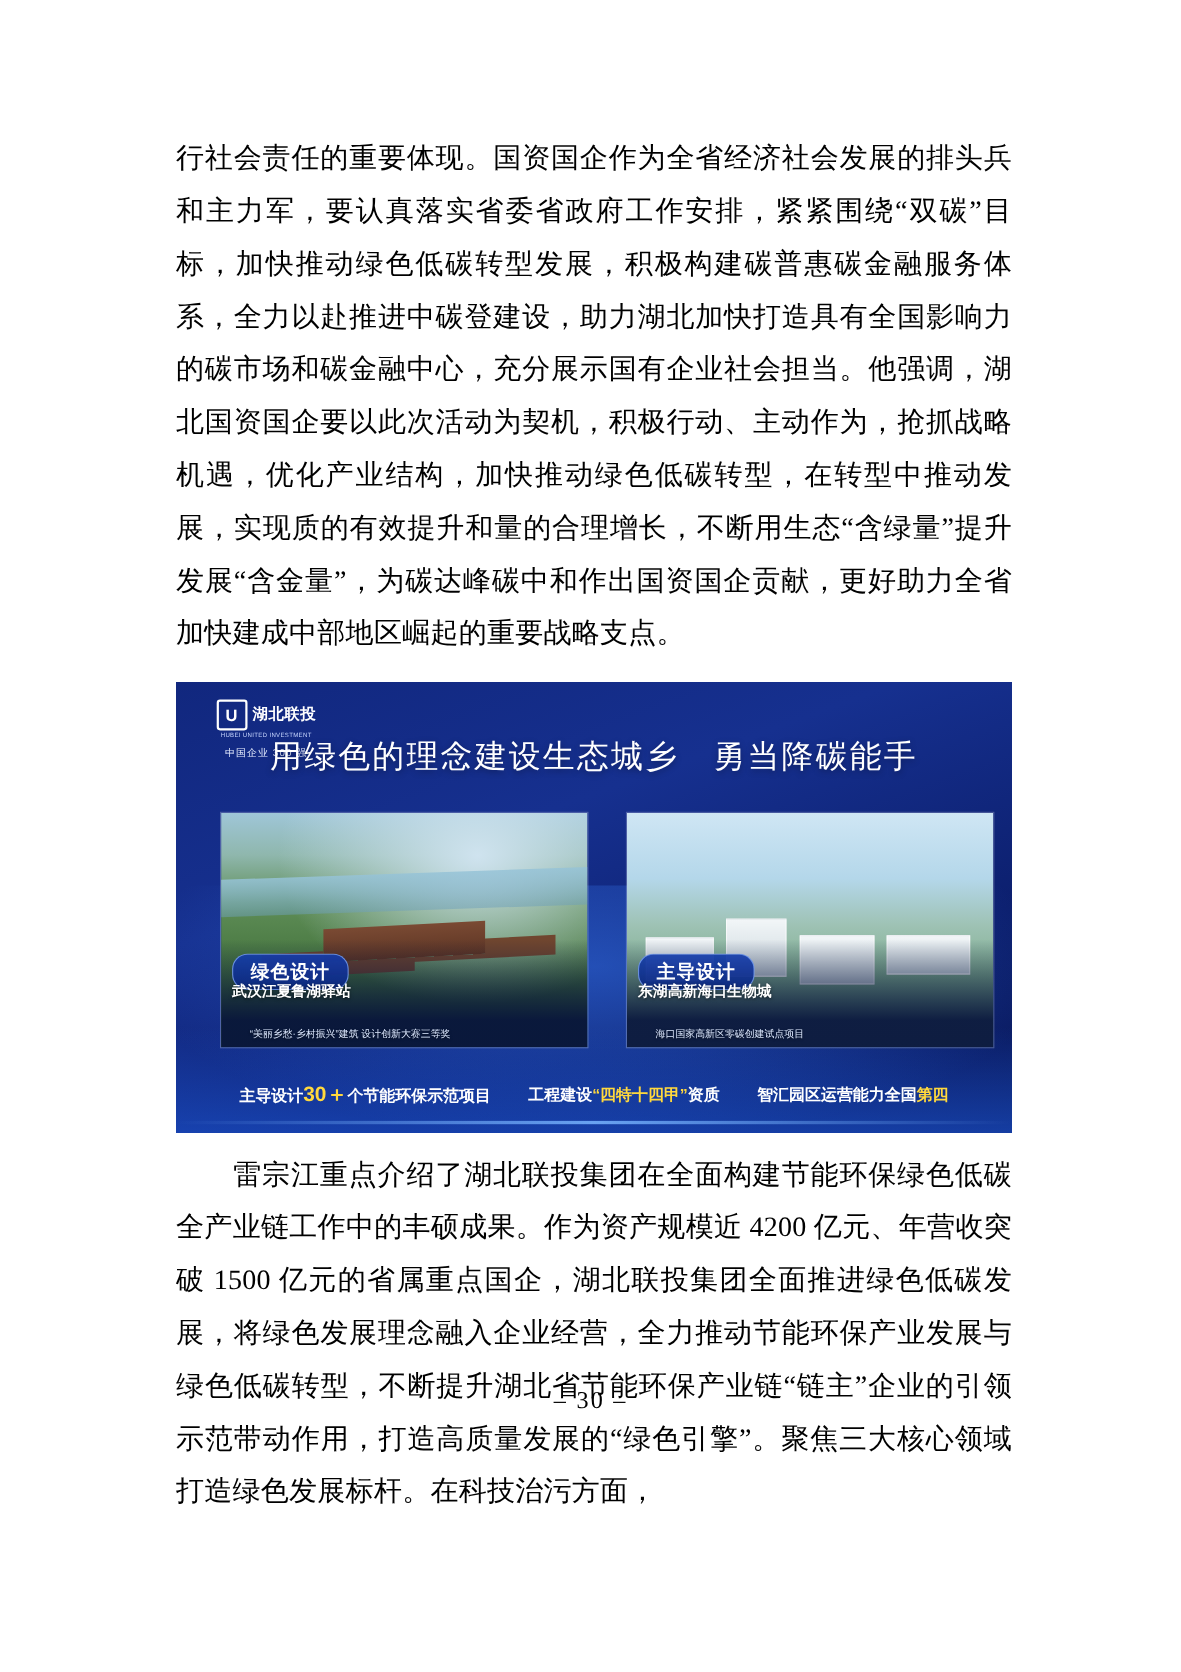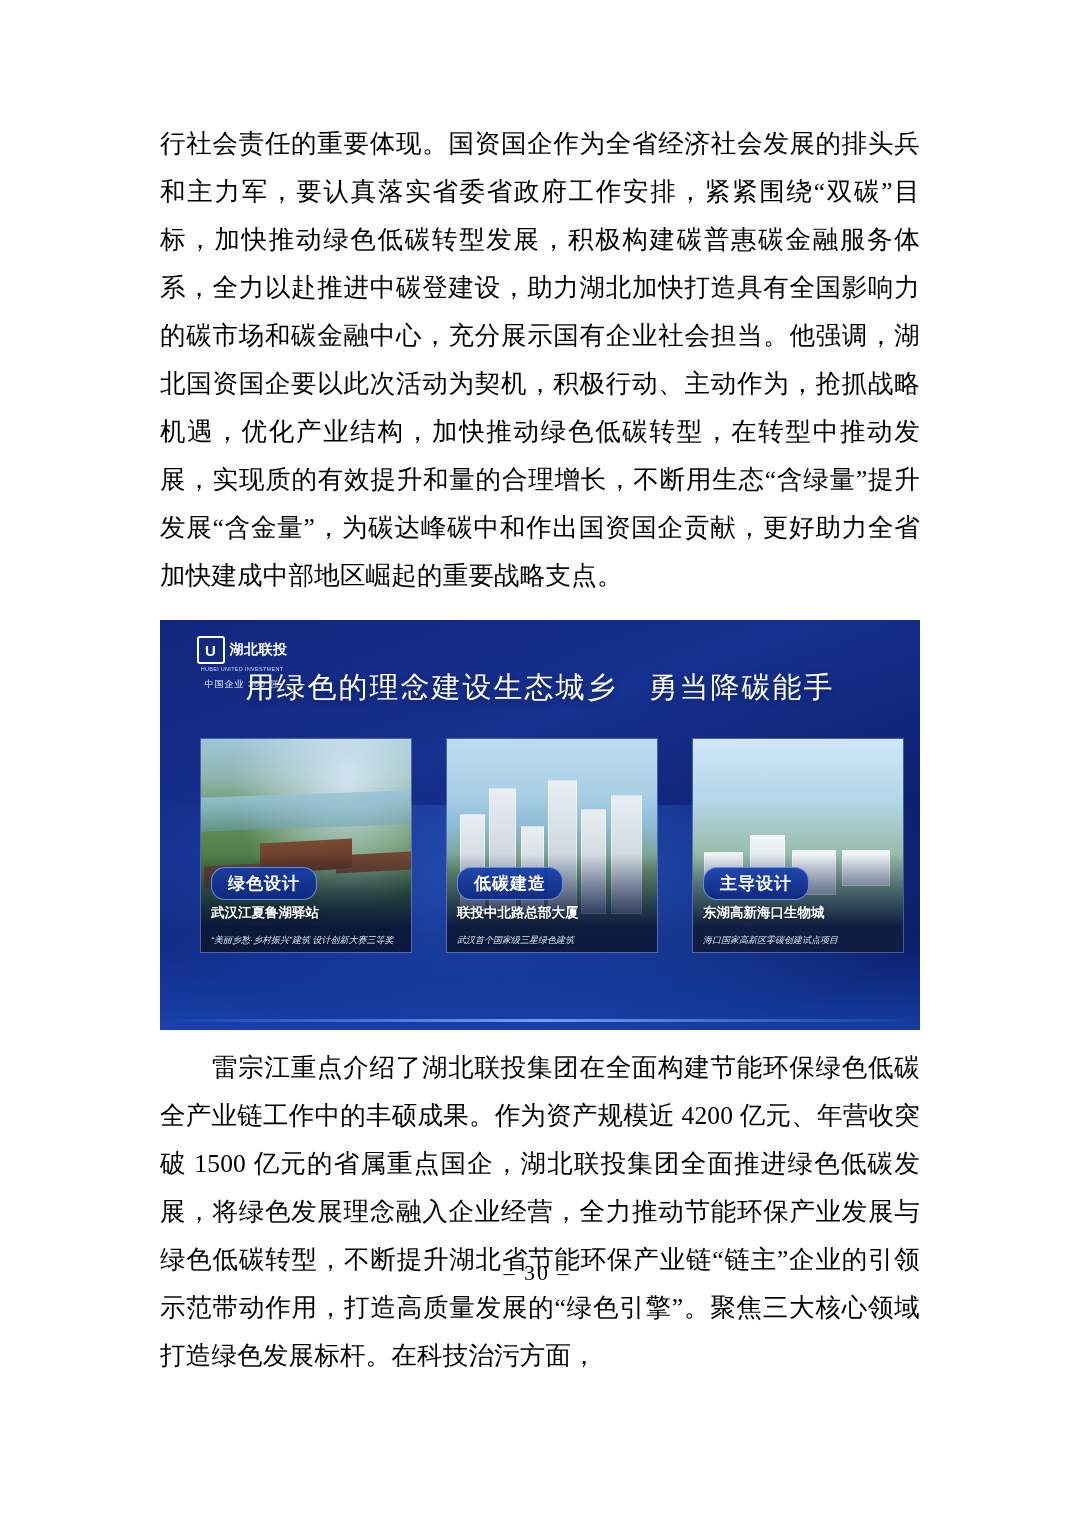--- a/index.html
+++ b/index.html
@@ -308,20 +308,6 @@
 设计创新大赛三等奖</div>
         </div>
 
-        <div class="card">
-          <div class="card-photo photo2">
-            <div class="tower" style="left:6%;width:11%;height:46%;"></div>
-            <div class="tower" style="left:20%;width:12%;height:58%;"></div>
-            <div class="tower" style="left:35%;width:10%;height:40%;"></div>
-            <div class="tower" style="left:48%;width:13%;height:62%;"></div>
-            <div class="tower" style="left:64%;width:11%;height:48%;"></div>
-            <div class="tower" style="left:78%;width:14%;height:55%;"></div>
-          </div>
-          <div class="card-scrim"></div>
-          <div class="card-pill">低碳建造</div>
-          <div class="card-cap">联投中北路总部大厦</div>
-          <div class="card-note">武汉首个国家级三星绿色建筑</div>
-        </div>
 
         <div class="card">
           <div class="card-photo photo3">

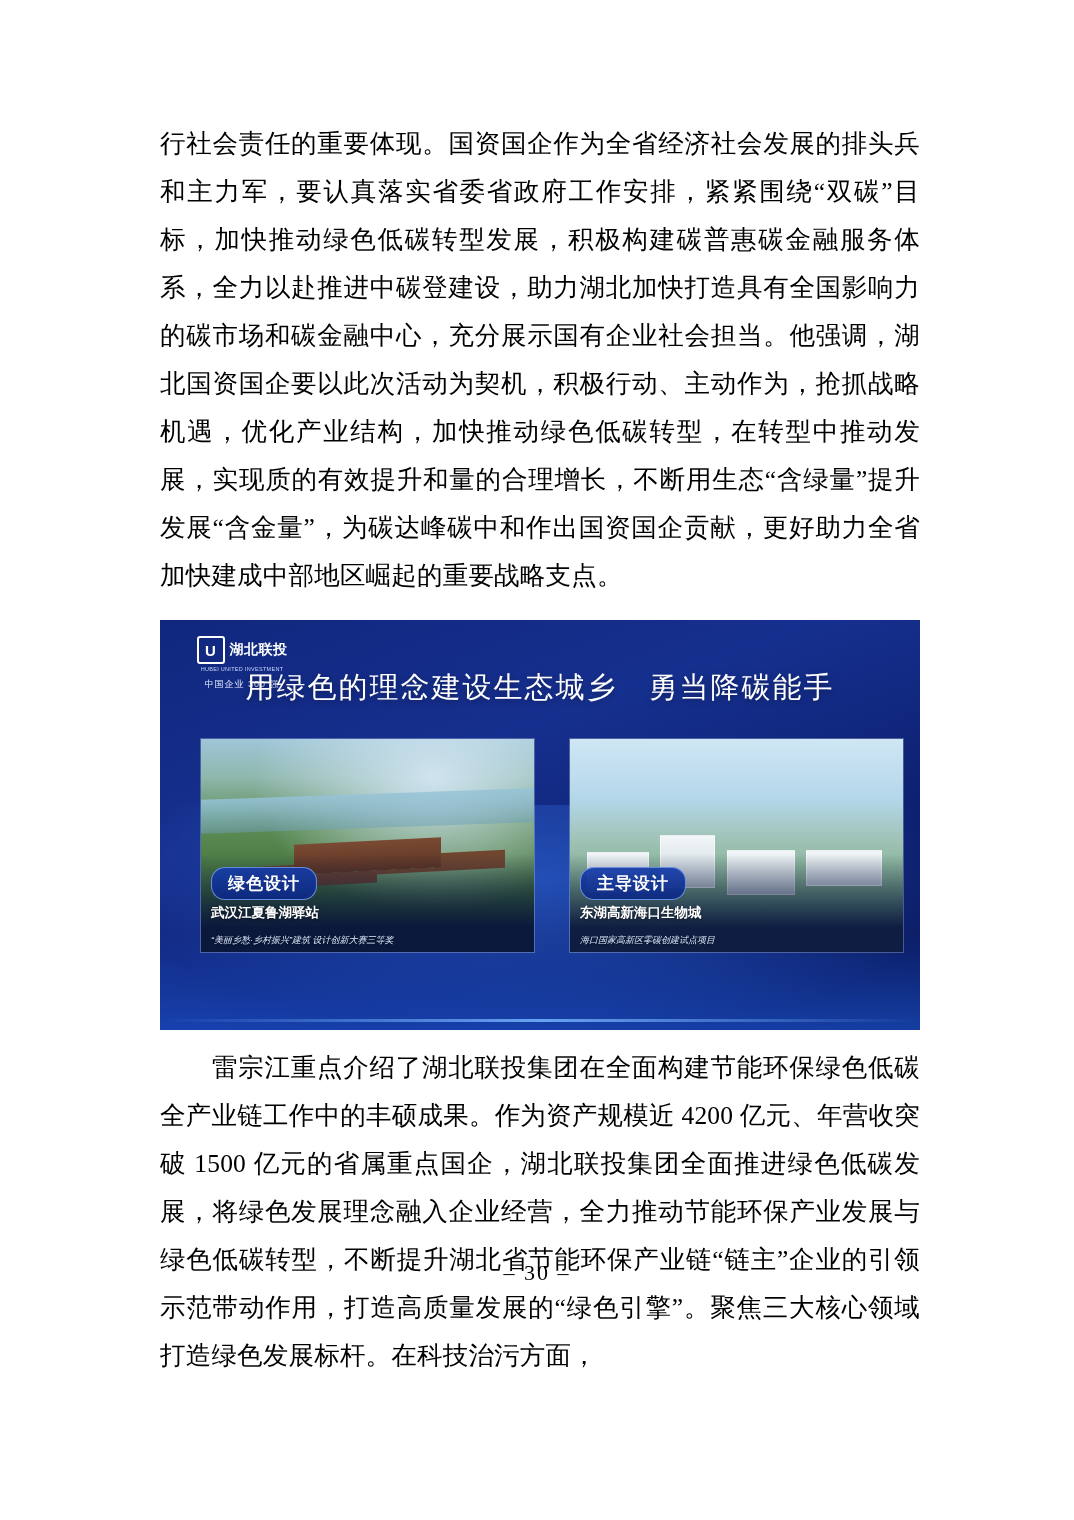--- a/index.html
+++ b/index.html
@@ -209,7 +209,7 @@
   .card-cap {
     position: absolute;
     left: 10px;
-    bottom: 30px;
+    bottom: 42px;
     color: #ffffff;
     font-size: 13.5px;
     font-weight: bold;

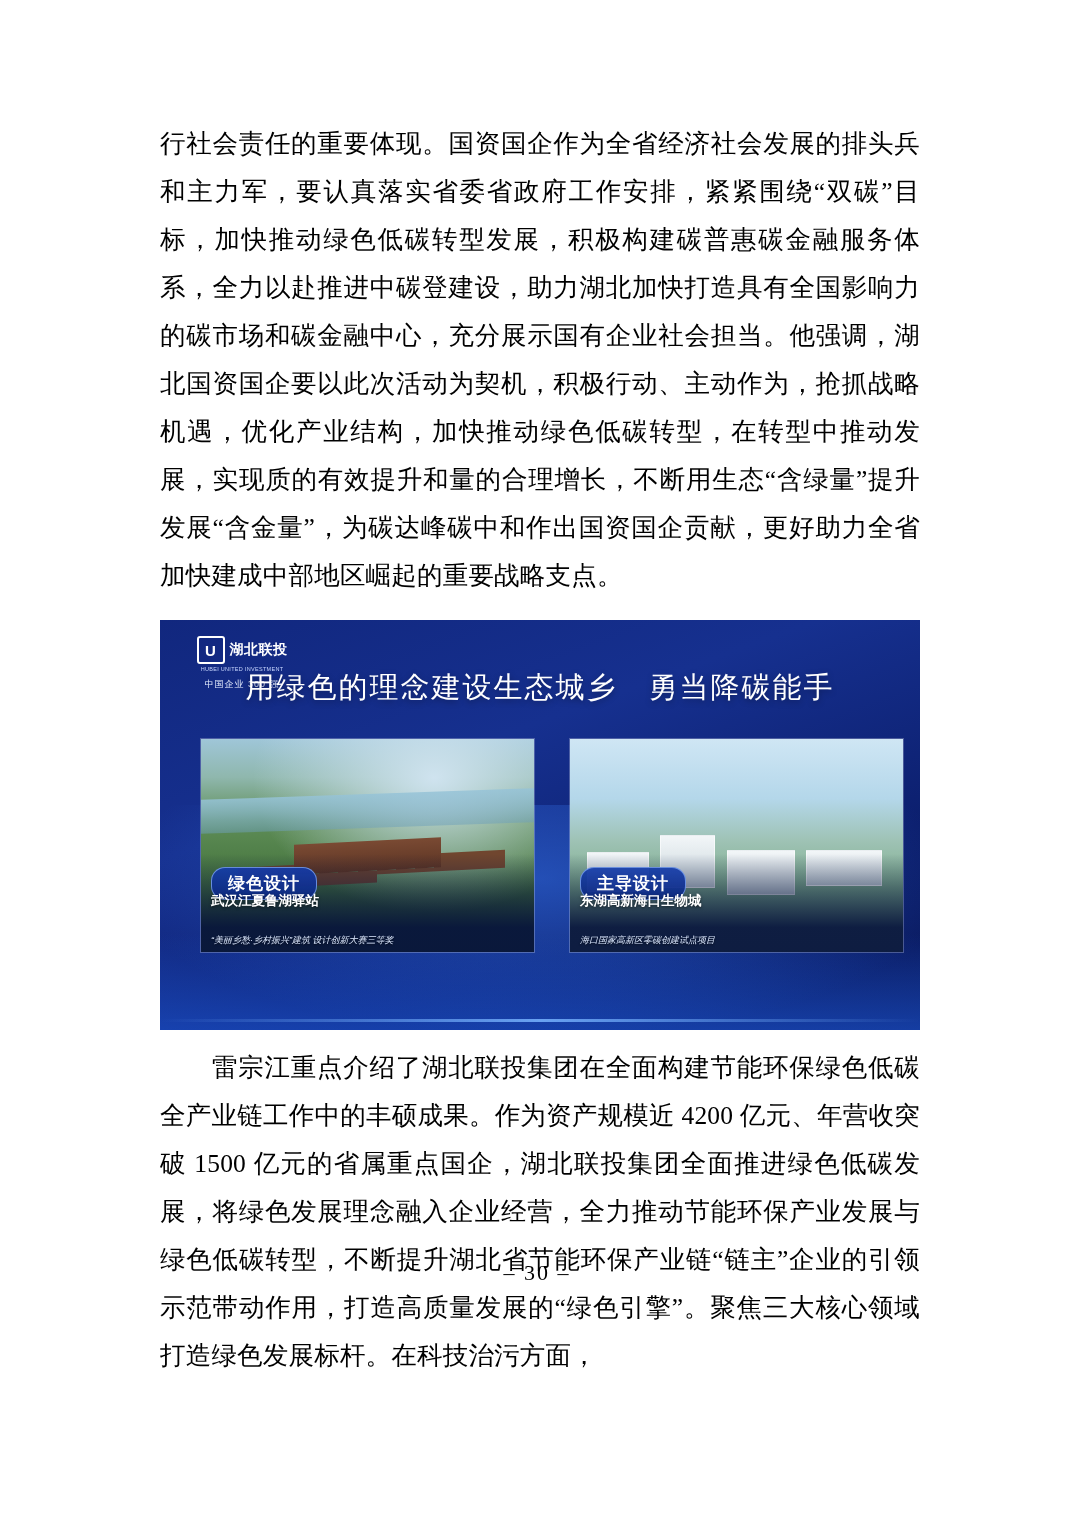--- a/index.html
+++ b/index.html
@@ -218,7 +218,7 @@
   }
   .card-note {
     position: absolute;
-    left: 10px;
+    left: 26px;
     bottom: 6px;
     right: 8px;
     color: #dce8ff;
@@ -226,7 +226,6 @@
     line-height: 11px;
     font-family: "Liberation Sans", sans-serif;
     text-shadow: 0 1px 2px rgba(0,0,0,0.6);
-    font-style: italic;
   }
   .card-scrim {
     position: absolute;

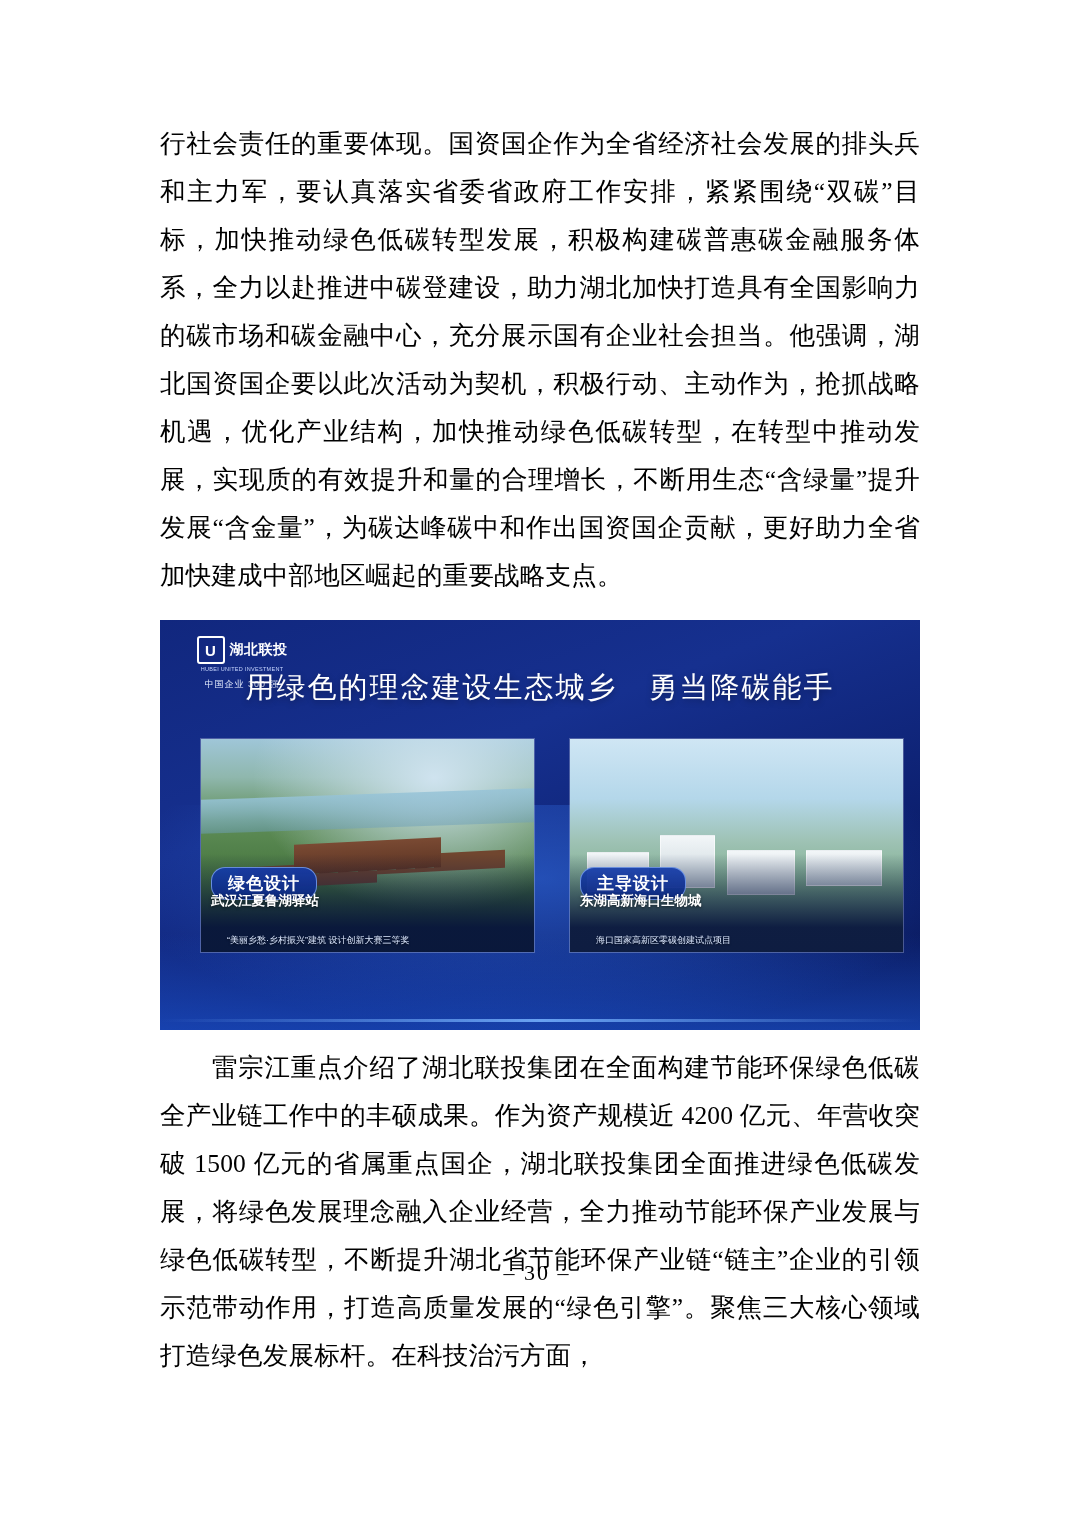--- a/index.html
+++ b/index.html
@@ -323,6 +323,11 @@
 
       </div>
 
+      <div class="footer-strip">
+        <span class="strip-item"><span>主导设计</span><span class="hl-yellow">30＋</span><span>个节能环保示范项目</span></span>
+        <span class="strip-item"><span>工程建设</span><span class="hl-yellow-sm">“四特十四甲”</span><span>资质</span></span>
+        <span class="strip-item"><span>智汇园区运营能力全国</span><span class="hl-yellow-sm">第四</span><span></span></span>
+      </div>
 
       <div class="fig-bottom-line"></div>
     </div>

